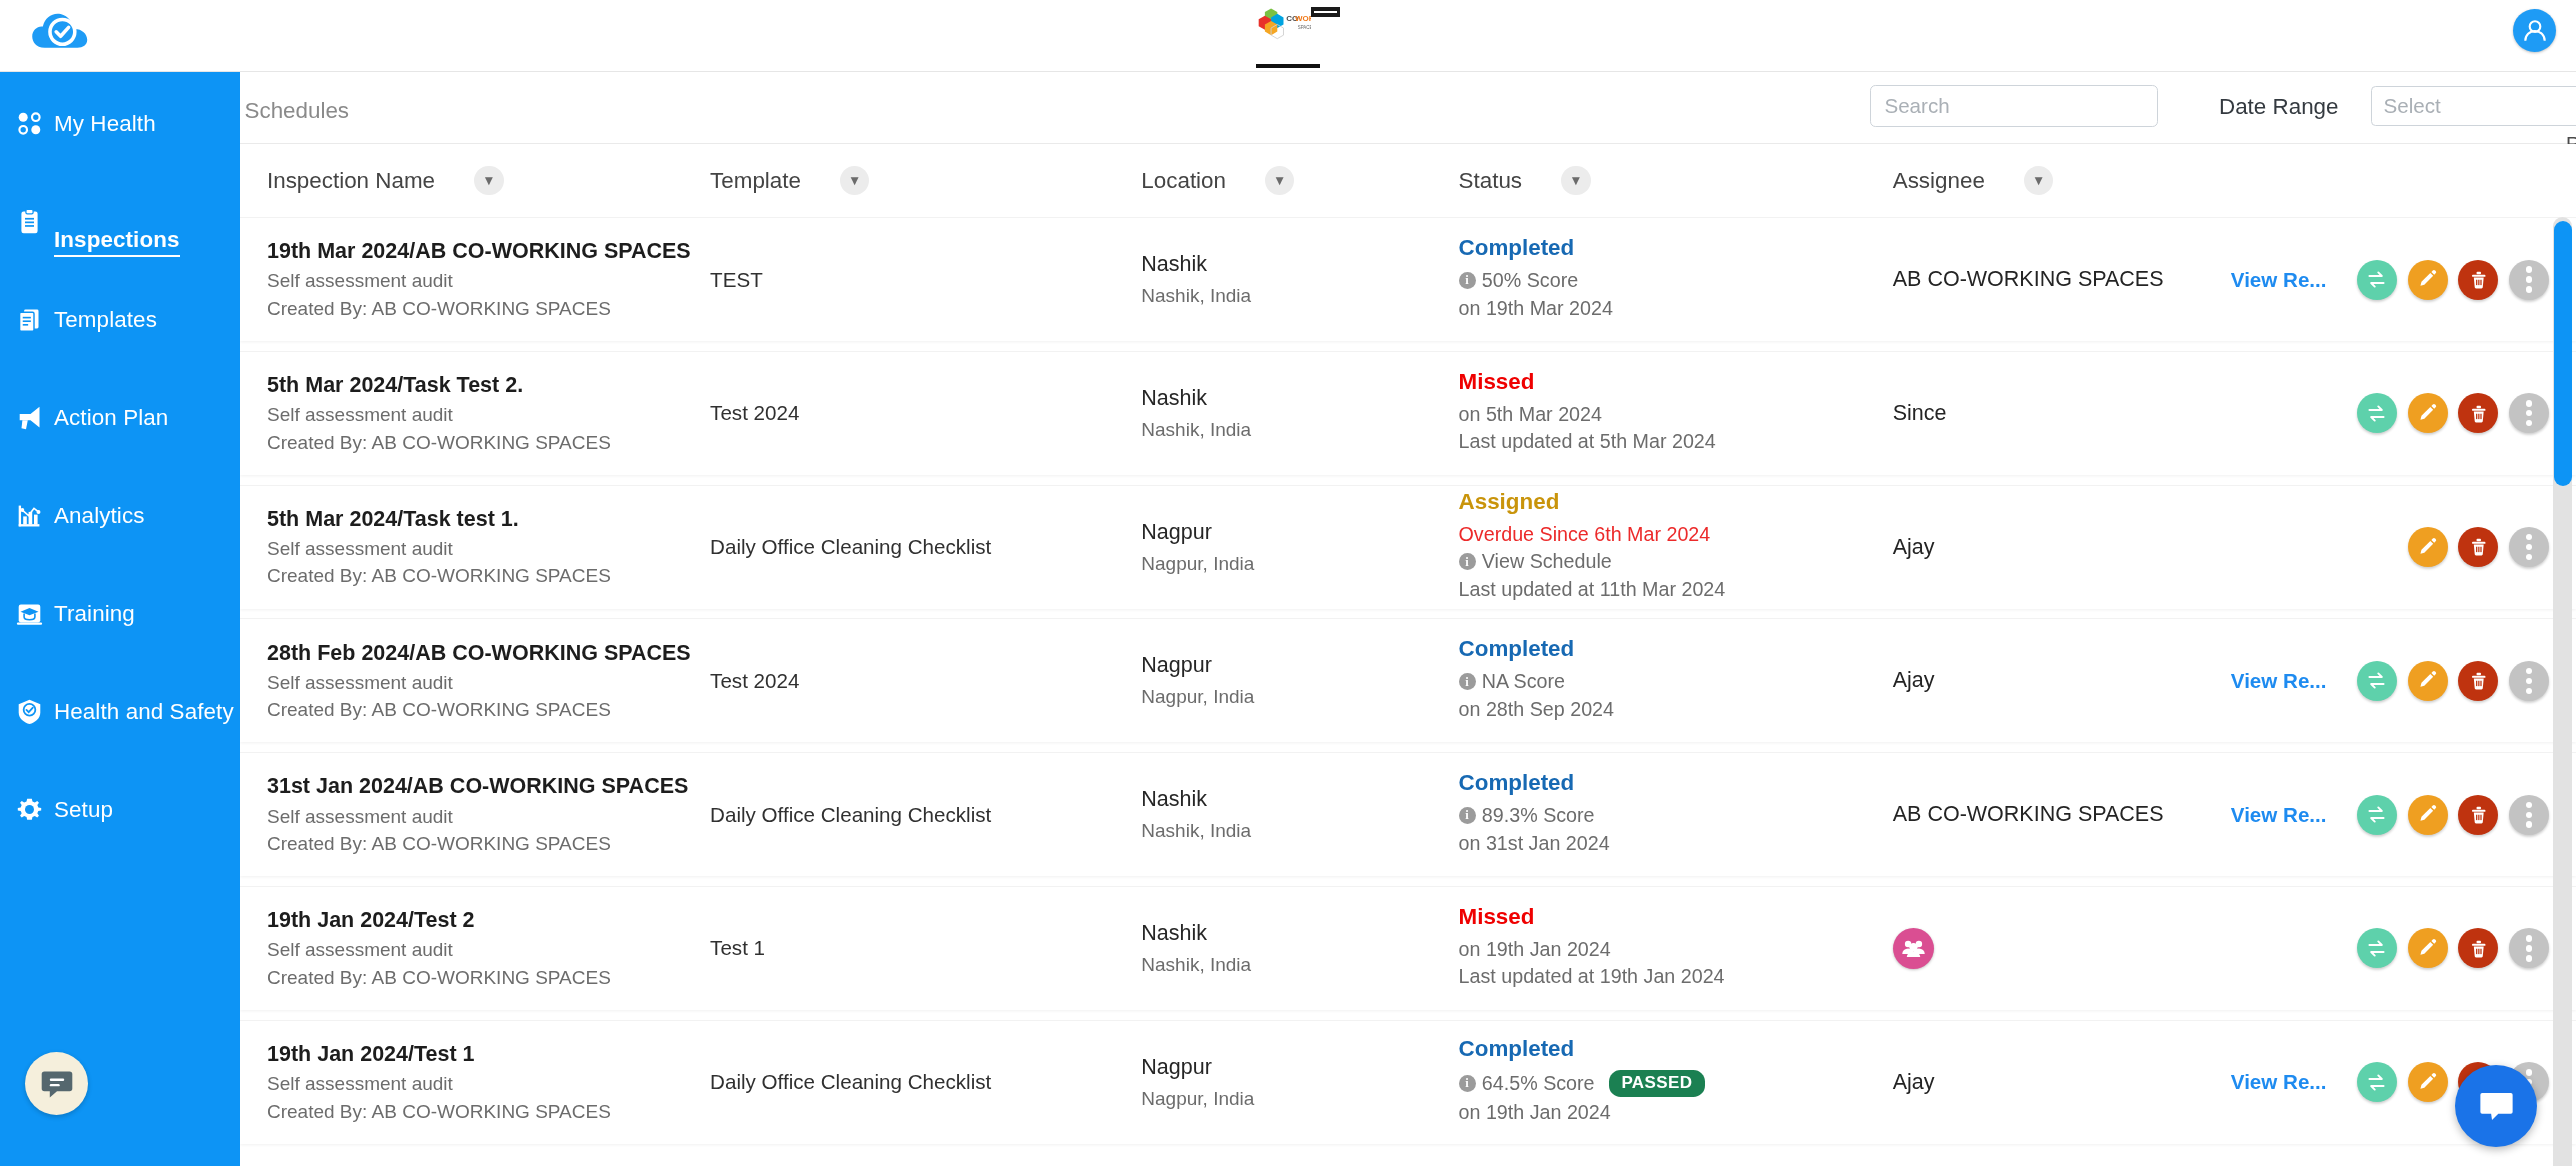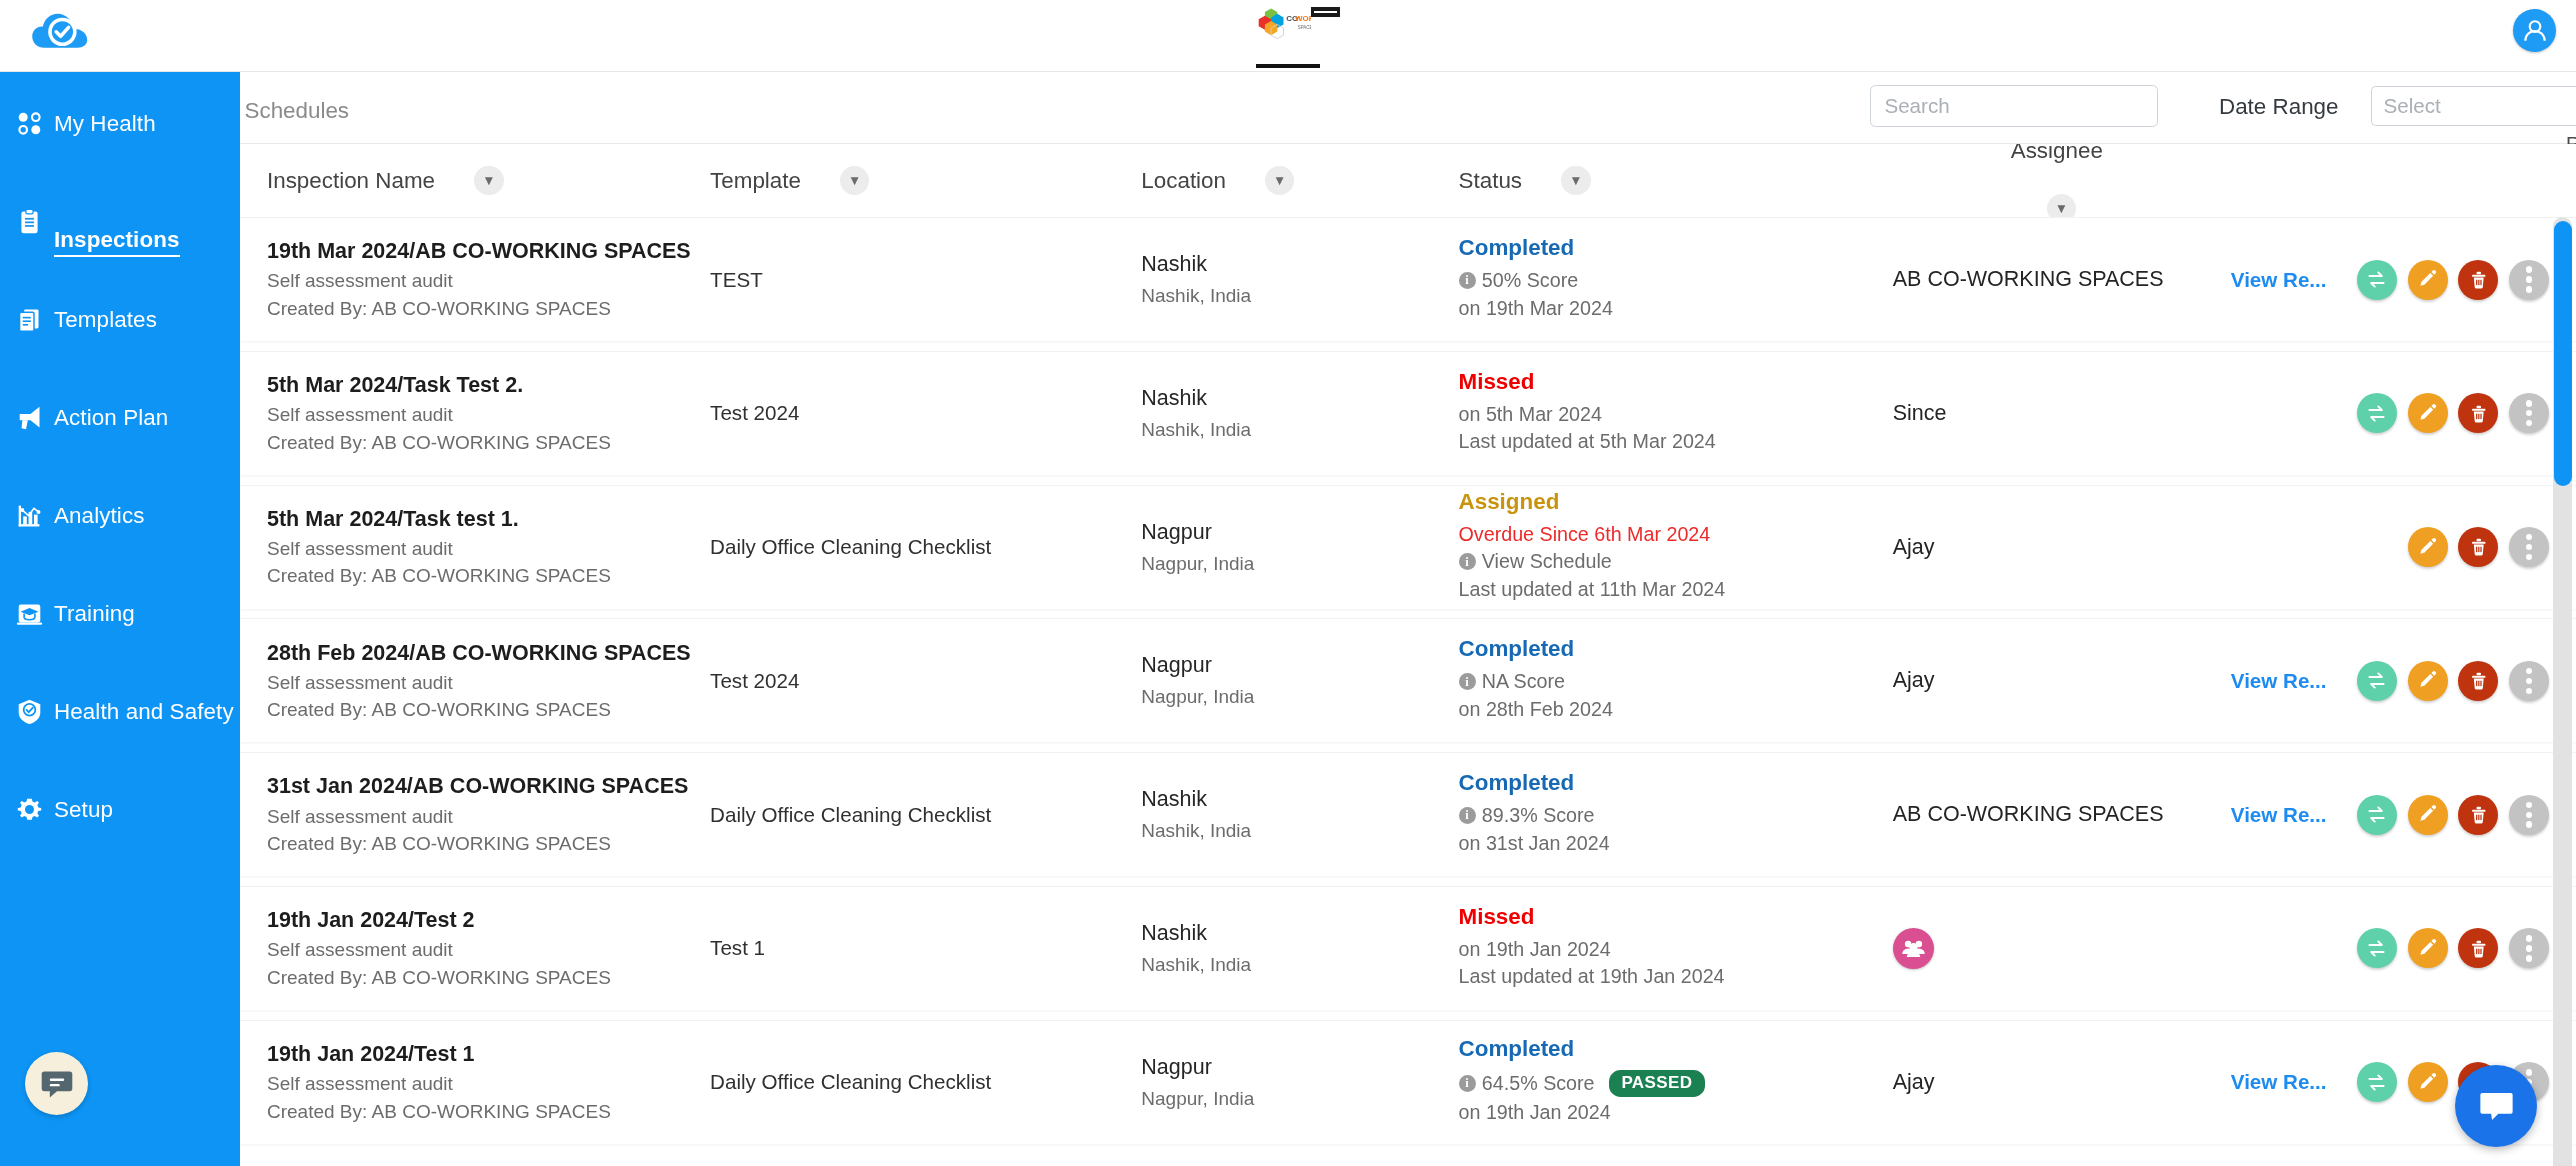--- a/index.html
+++ b/index.html
@@ -115,7 +115,7 @@
   .col-template { width: 435px; }
   .col-location { width: 320px; }
   .col-status   { width: 438px; }
-  .col-assignee { width: 331px; flex-direction: column; }
+  .col-assignee { width: 331px; }
   .col-actions  { width: 358px; display: flex; align-items: center; justify-content: flex-end; padding-right: 27px; }
 
   .row {

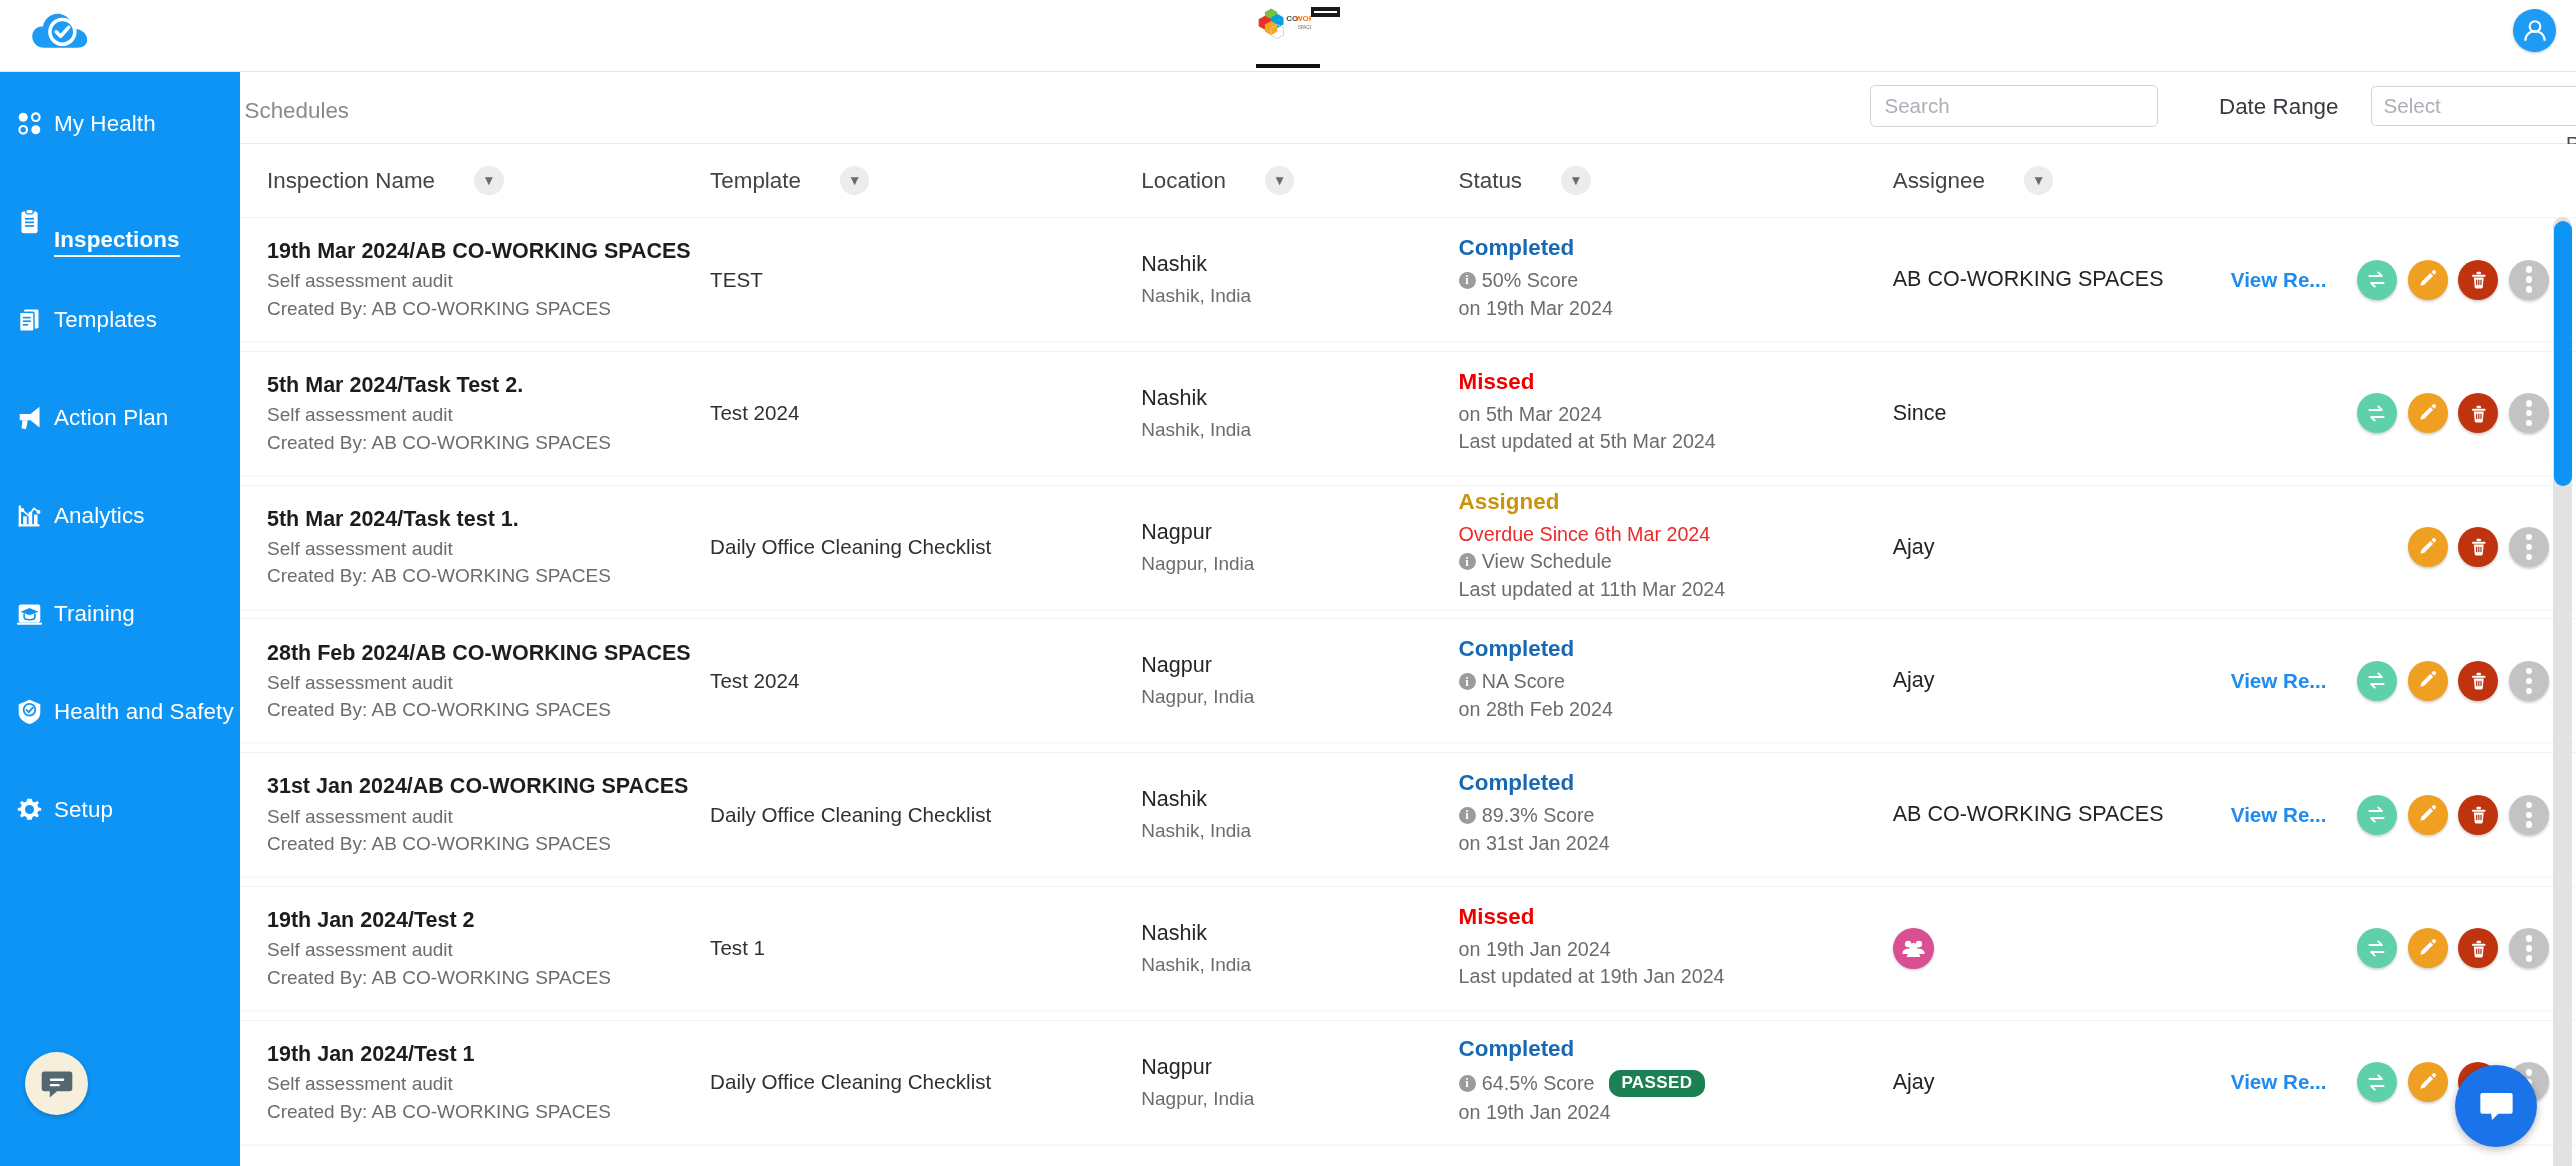--- a/index.html
+++ b/index.html
@@ -565,7 +565,7 @@
               <span class="info-dot">i</span>
               <span>NA  Score</span>
             </div>
-            <div class="status-line">on 28th Feb 2024</div>
+            <div class="status-line">on 28th Sep 2024</div>
           </div>
           <div class="cell col-assignee">
             <div class="assignee-text">Ajay</div>

